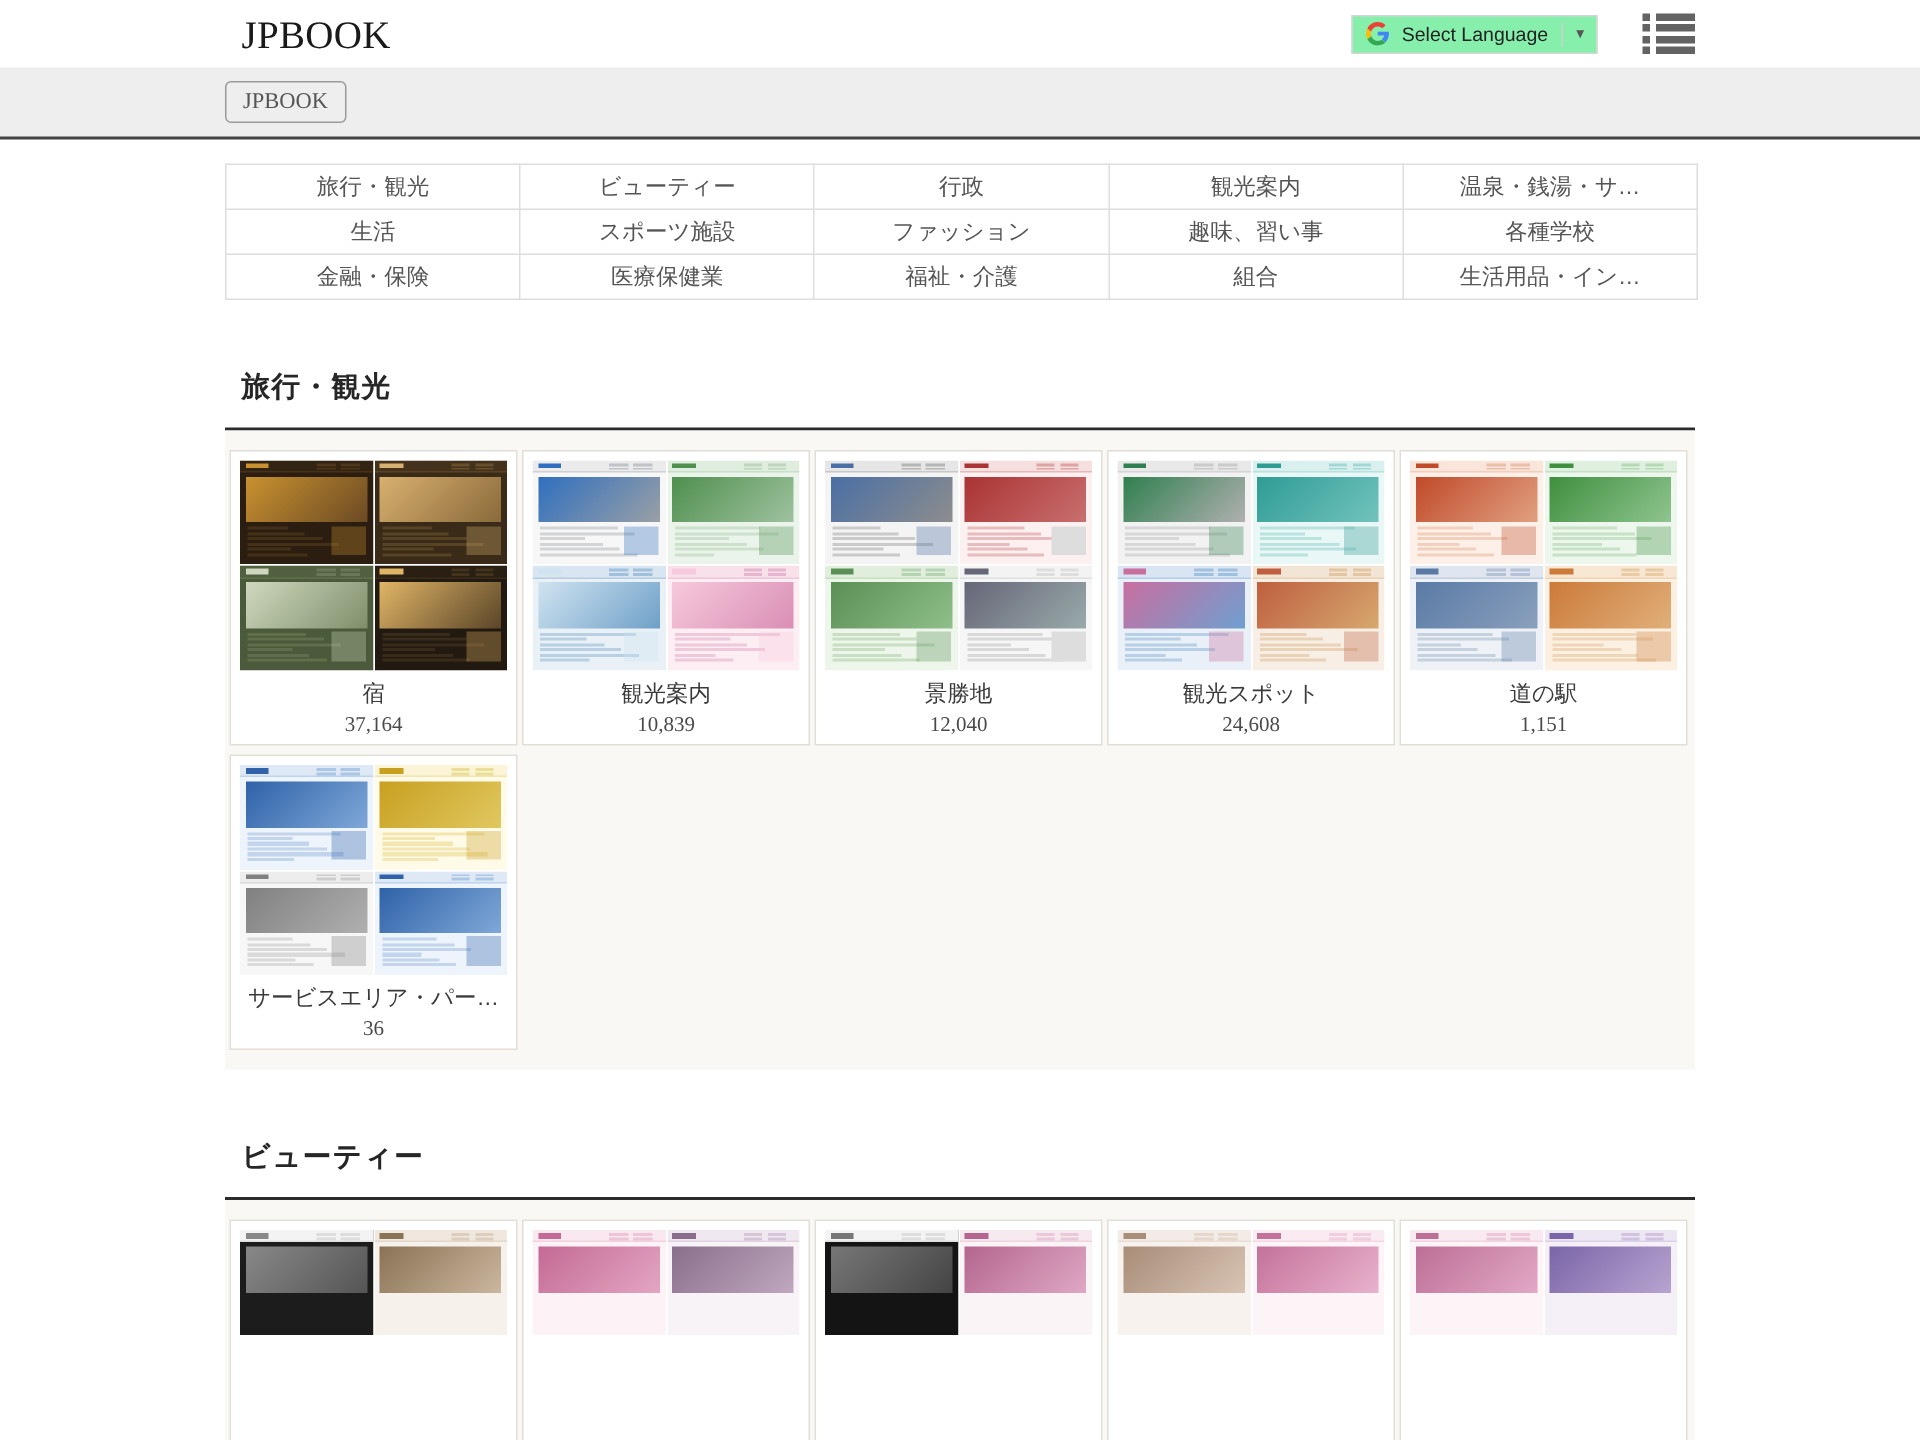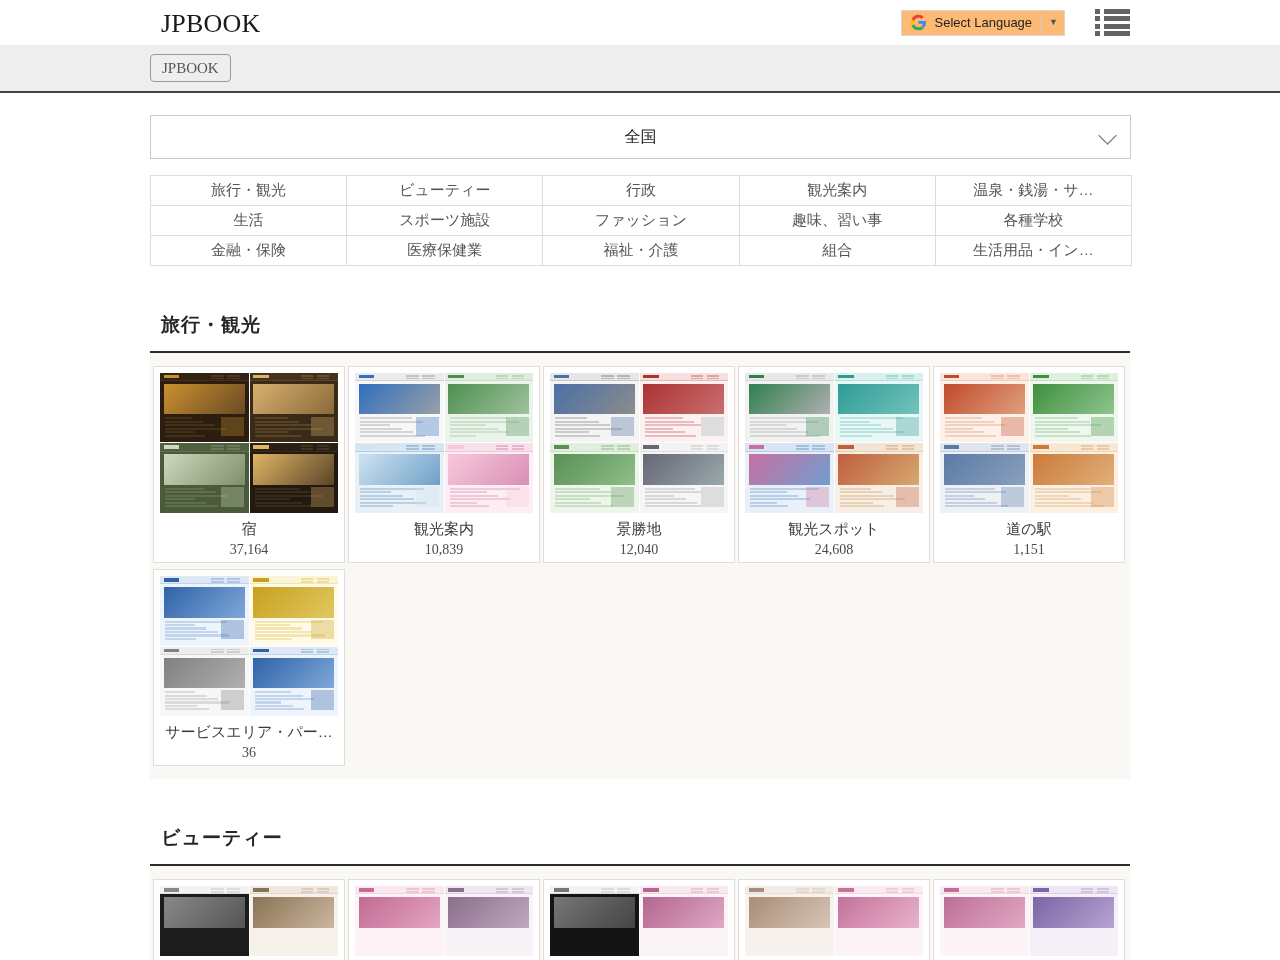--- a/index.html
+++ b/index.html
@@ -39,7 +39,7 @@
     align-items: center;
     height: 26px;
     border: 1px solid #d5d5d5;
-    background: #fdba74;
+    background: #86efac;
     padding: 0 6px 0 8px;
     font-size: 13px;
     color: #222;

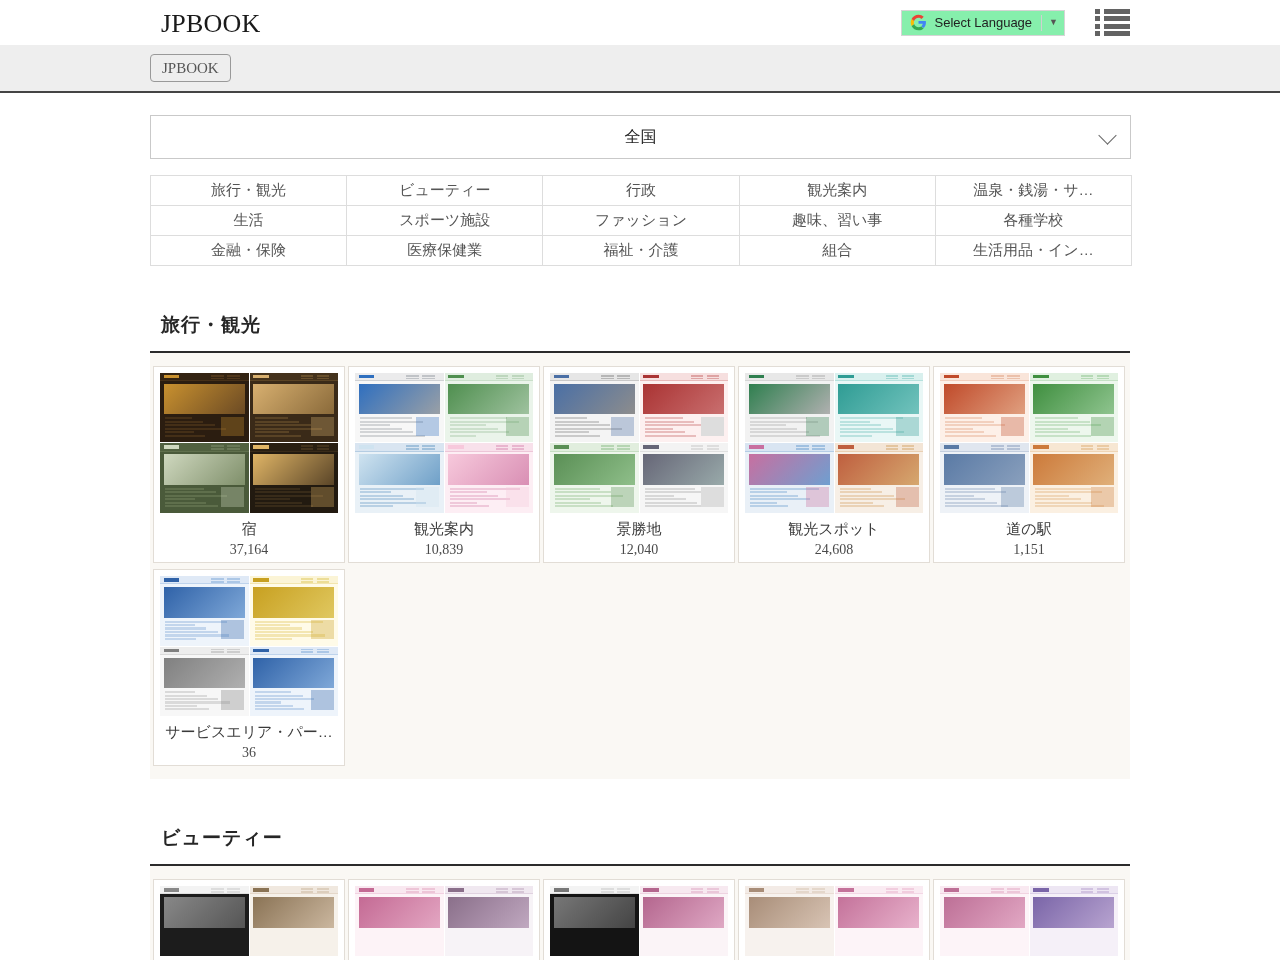--- a/index.html
+++ b/index.html
@@ -248,12 +248,6 @@
     <span class="crumb-chip">JPBOOK</span>
   </div>
 
-  <div class="region-wrap">
-    <div class="region-select">
-      <span>全国</span>
-      <span class="chev"></span>
-    </div>
-  </div>
 
   <div class="cat-wrap">
     <table class="cats">

